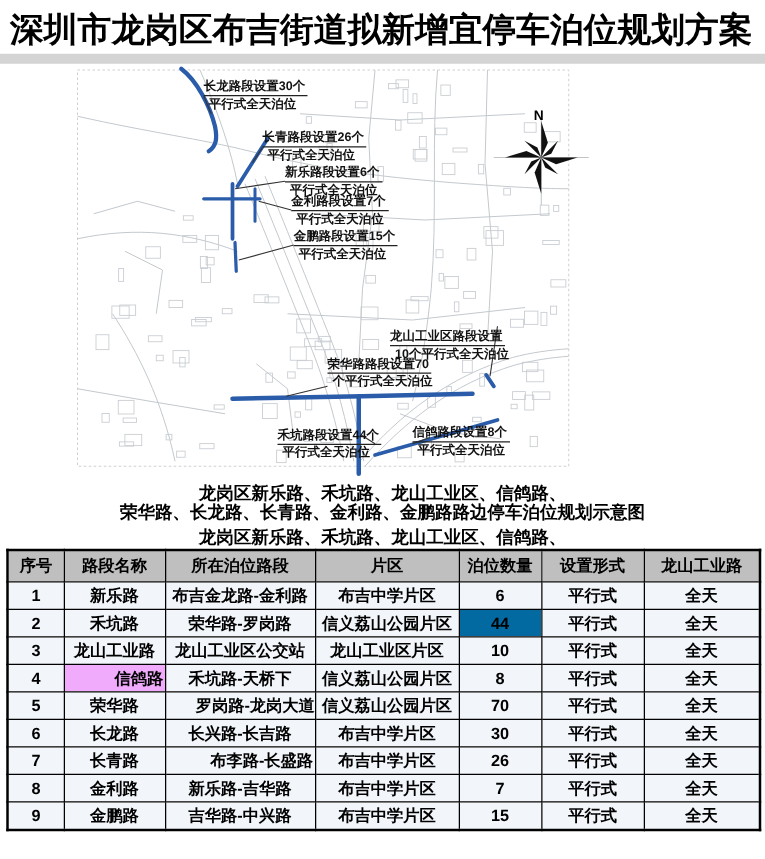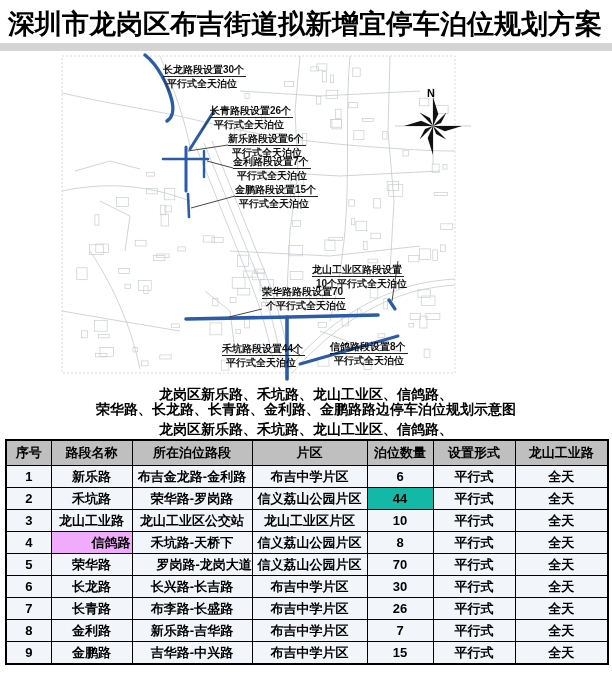--- a/index.html
+++ b/index.html
@@ -302,7 +302,7 @@
           <td style="background: rgb(242, 246, 250);">禾坑路</td>
           <td style="background: rgb(242, 246, 250);">荣华路-罗岗路</td>
           <td style="background: rgb(242, 246, 250);">信义荔山公园片区</td>
-          <td style="background: #14b8a6; text-align: center;">44</td>
+          <td style="background: #0369a1; text-align: center;">44</td>
           <td style="background: rgb(242, 246, 250);">平行式</td>
           <td style="background: rgb(242, 246, 250);">全天</td>
         </tr>

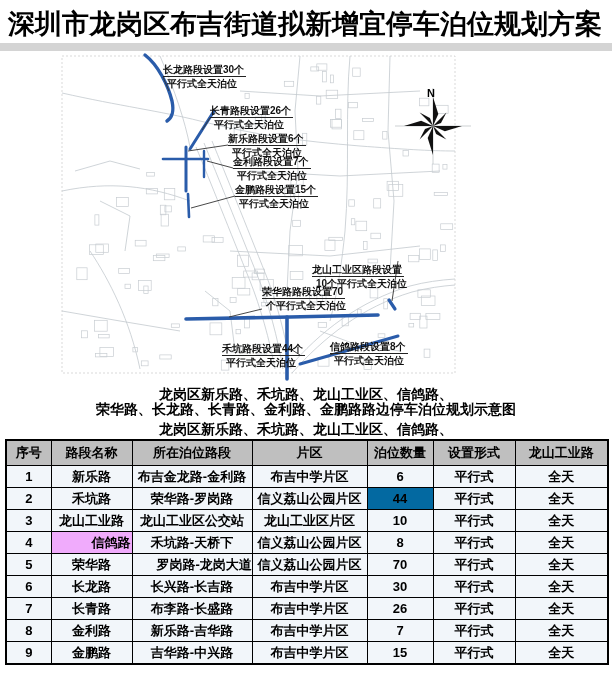--- a/index.html
+++ b/index.html
@@ -345,7 +345,7 @@
         <tr>
           <td style="background: rgb(242, 246, 250);">7</td>
           <td style="background: rgb(242, 246, 250);">长青路</td>
-          <td style="background: rgb(242, 246, 250);">布李路-长盛路</td>
+          <td style="background: rgb(242, 246, 250); text-align: right;">布李路-长盛路</td>
           <td style="background: rgb(242, 246, 250);">布吉中学片区</td>
           <td style="background: rgb(242, 246, 250);">26</td>
           <td style="background: rgb(242, 246, 250);">平行式</td>

